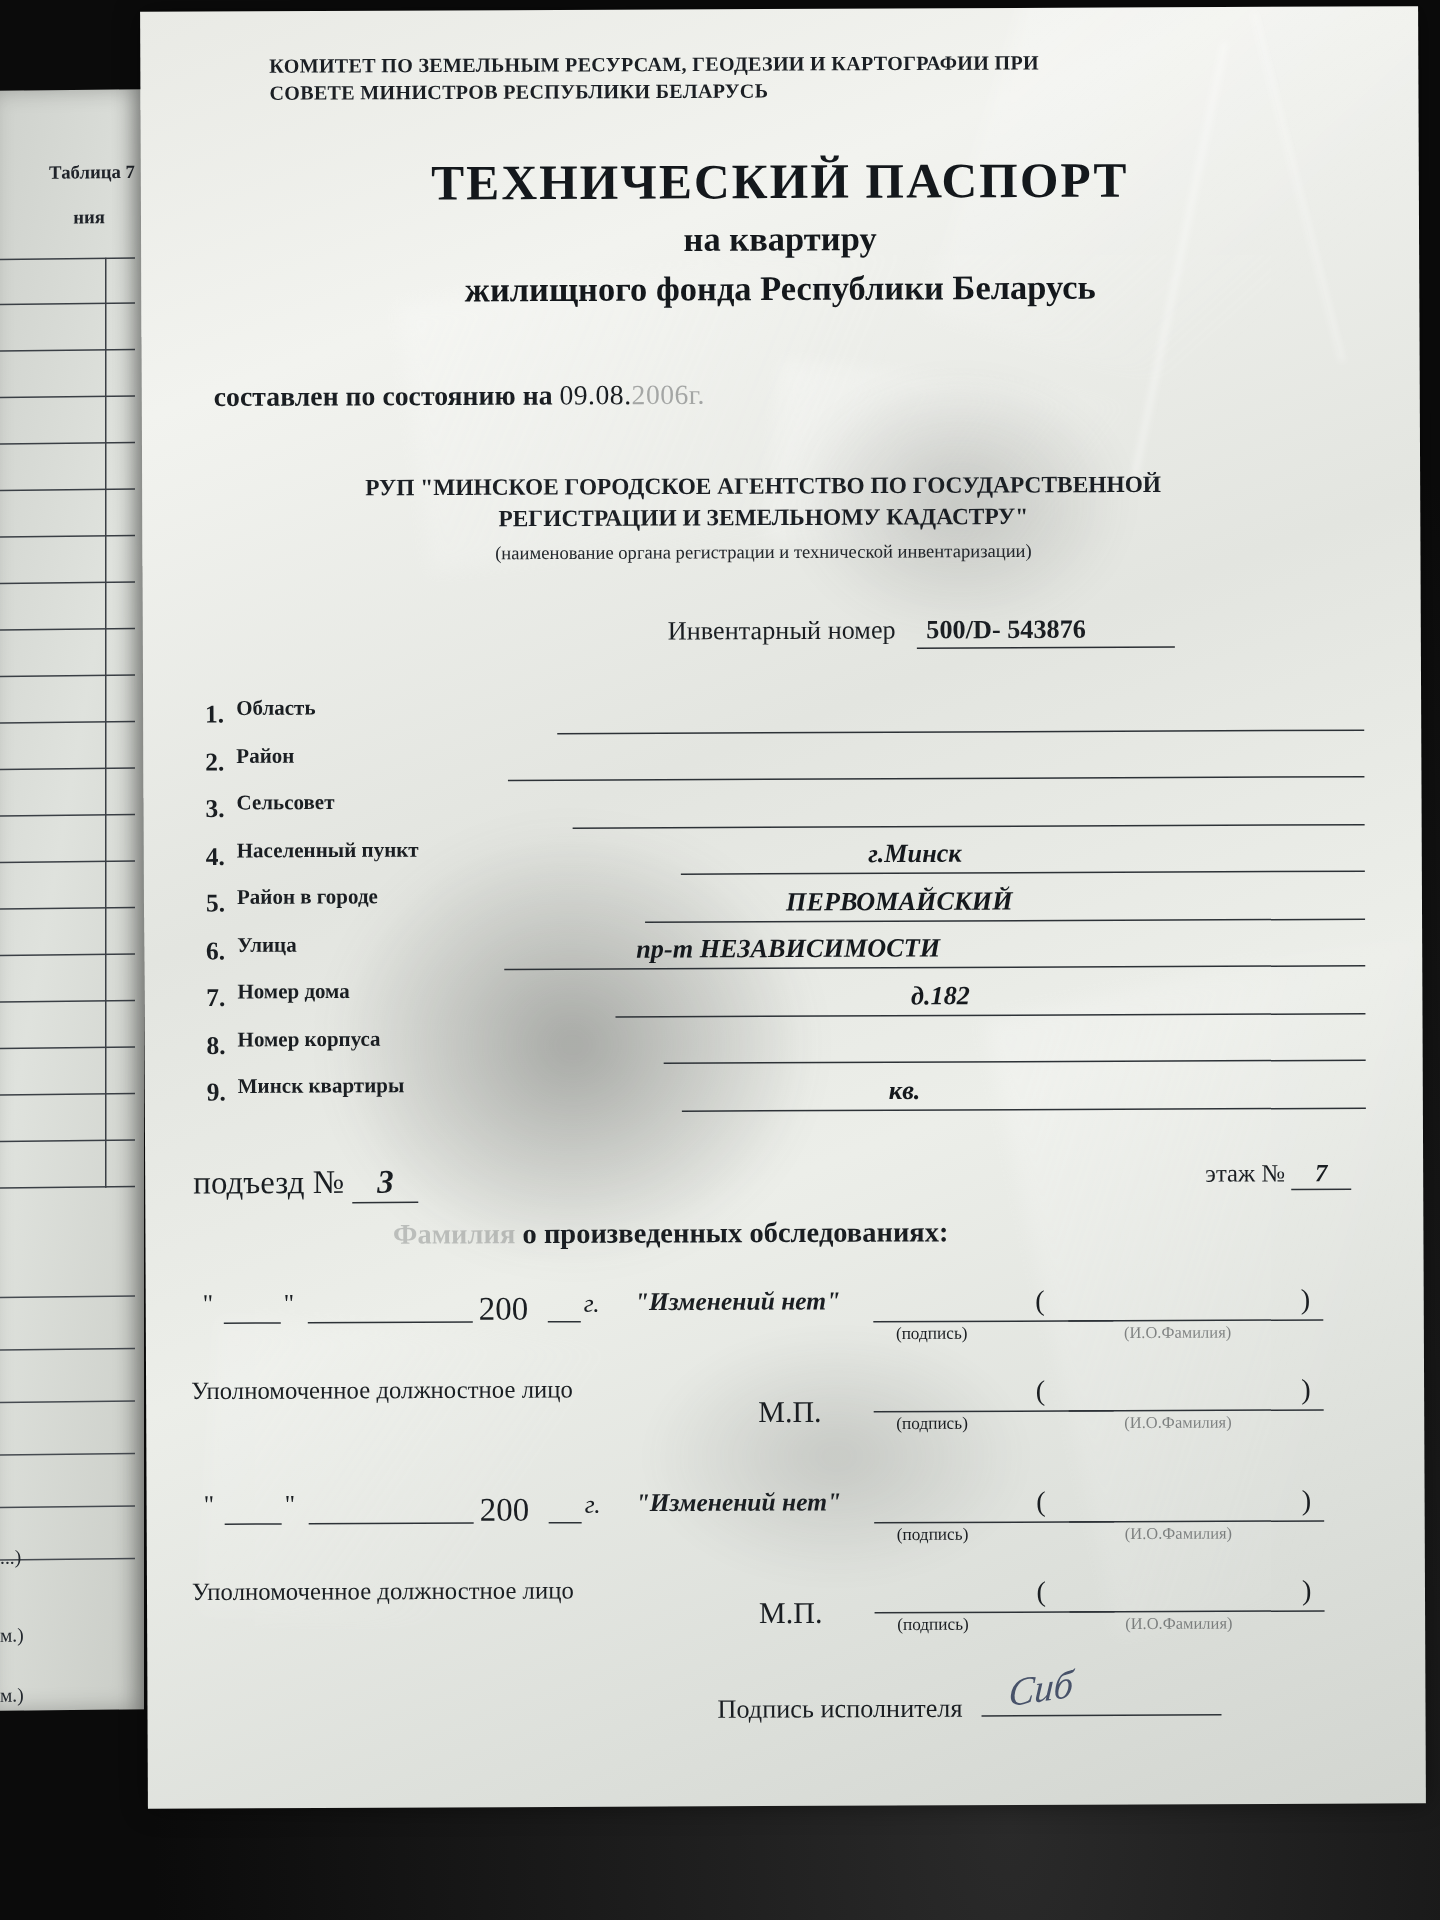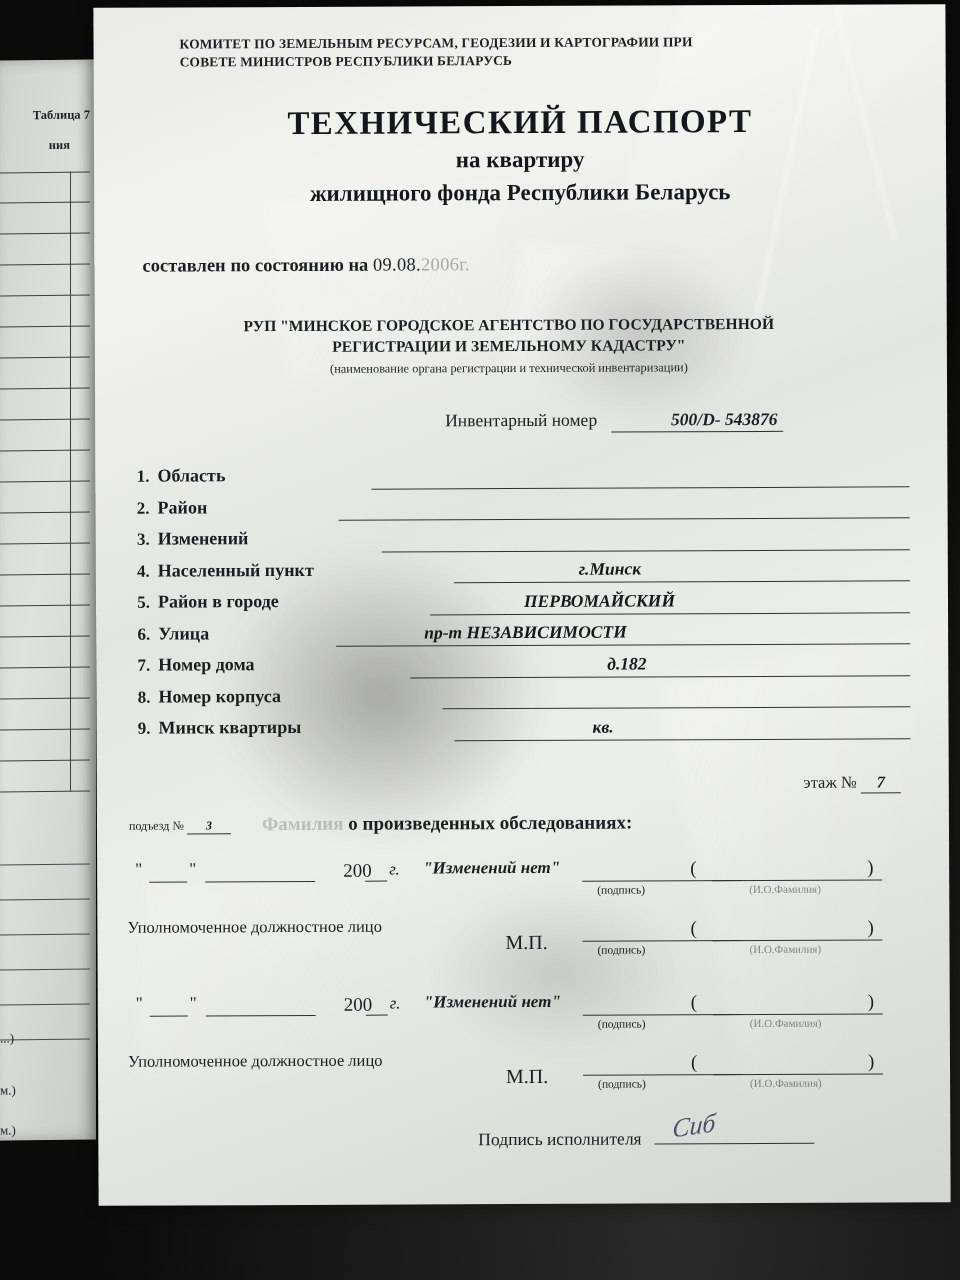--- a/index.html
+++ b/index.html
@@ -230,12 +230,11 @@
   .inv .val {
     display: inline-block;
     margin-left: 10px;
-    font-style: italic;
     font-weight: bold;
     border-bottom: 1.6px solid #2a2e33;
     padding: 0 6px 1px 6px;
     min-width: 160px;
-    text-align: right;
+    text-align: left;
   }
 
   

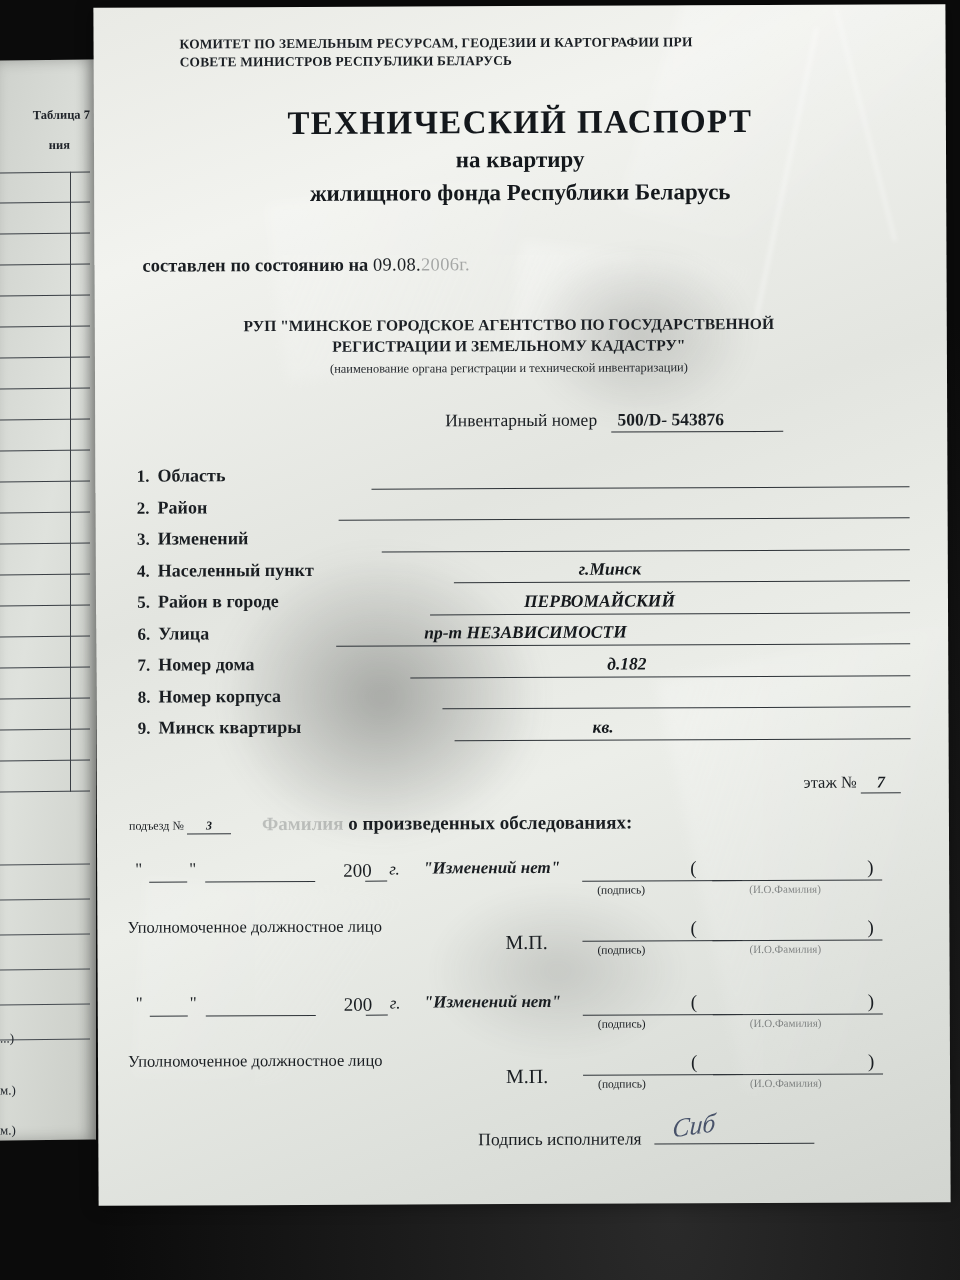--- a/index.html
+++ b/index.html
@@ -262,7 +262,7 @@
     position: absolute;
     left: 34px;
     top: 3px;
-    font-size: 18px;
+    font-size: 14px;
     font-weight: bold;
     color: #1a1e22;
     white-space: nowrap;

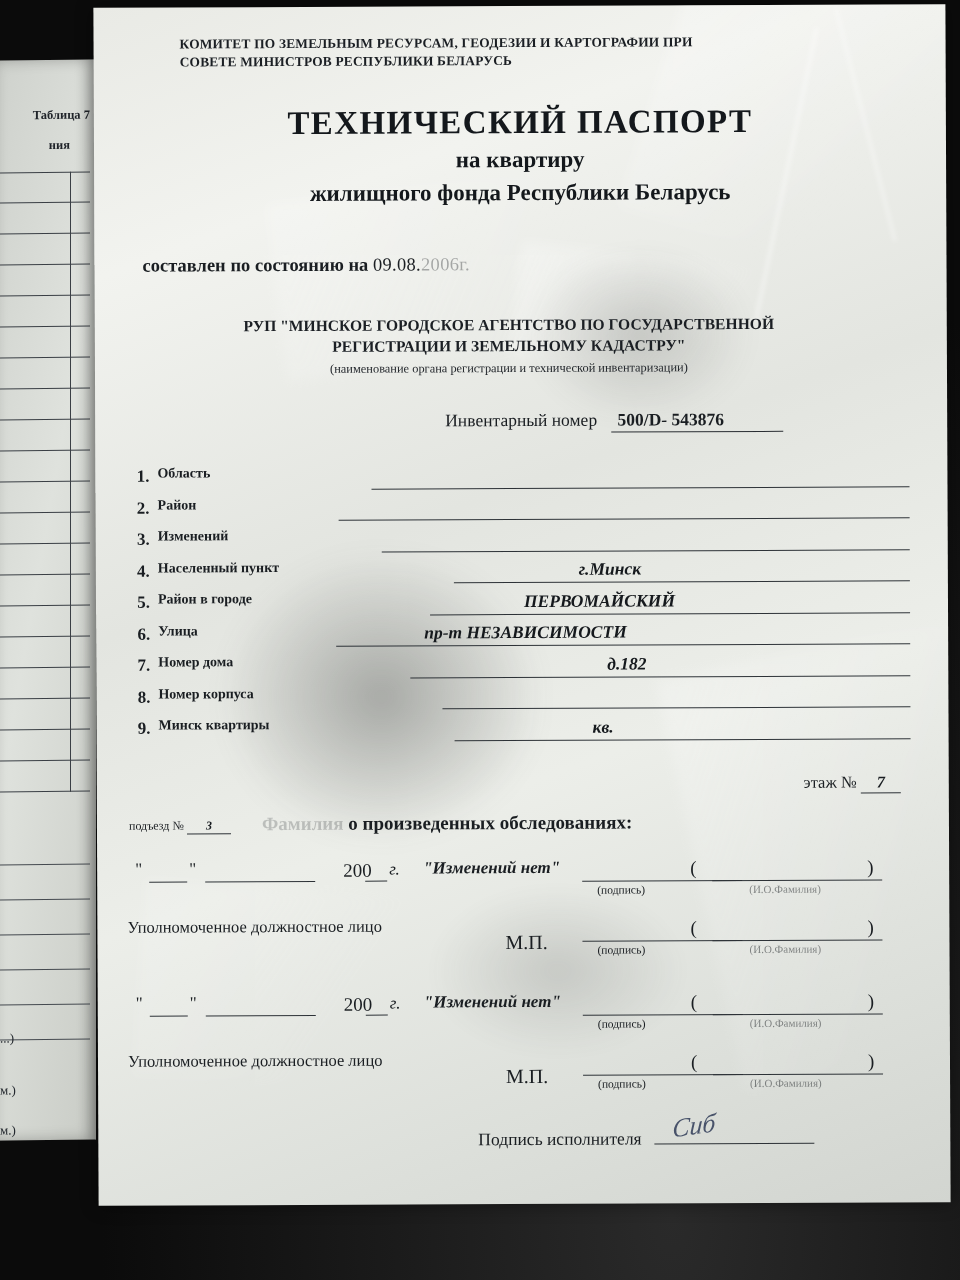--- a/index.html
+++ b/index.html
@@ -580,7 +580,7 @@
 
         <div class="field-row">
           <div class="f-num">3.</div>
-          <div class="f-label">Изменений</div>
+          <div class="f-label">Сельсовет</div>
           <div class="f-line" style="left:258px;"></div>
           <div class="f-value" style="left:470px;"></div>
         </div>

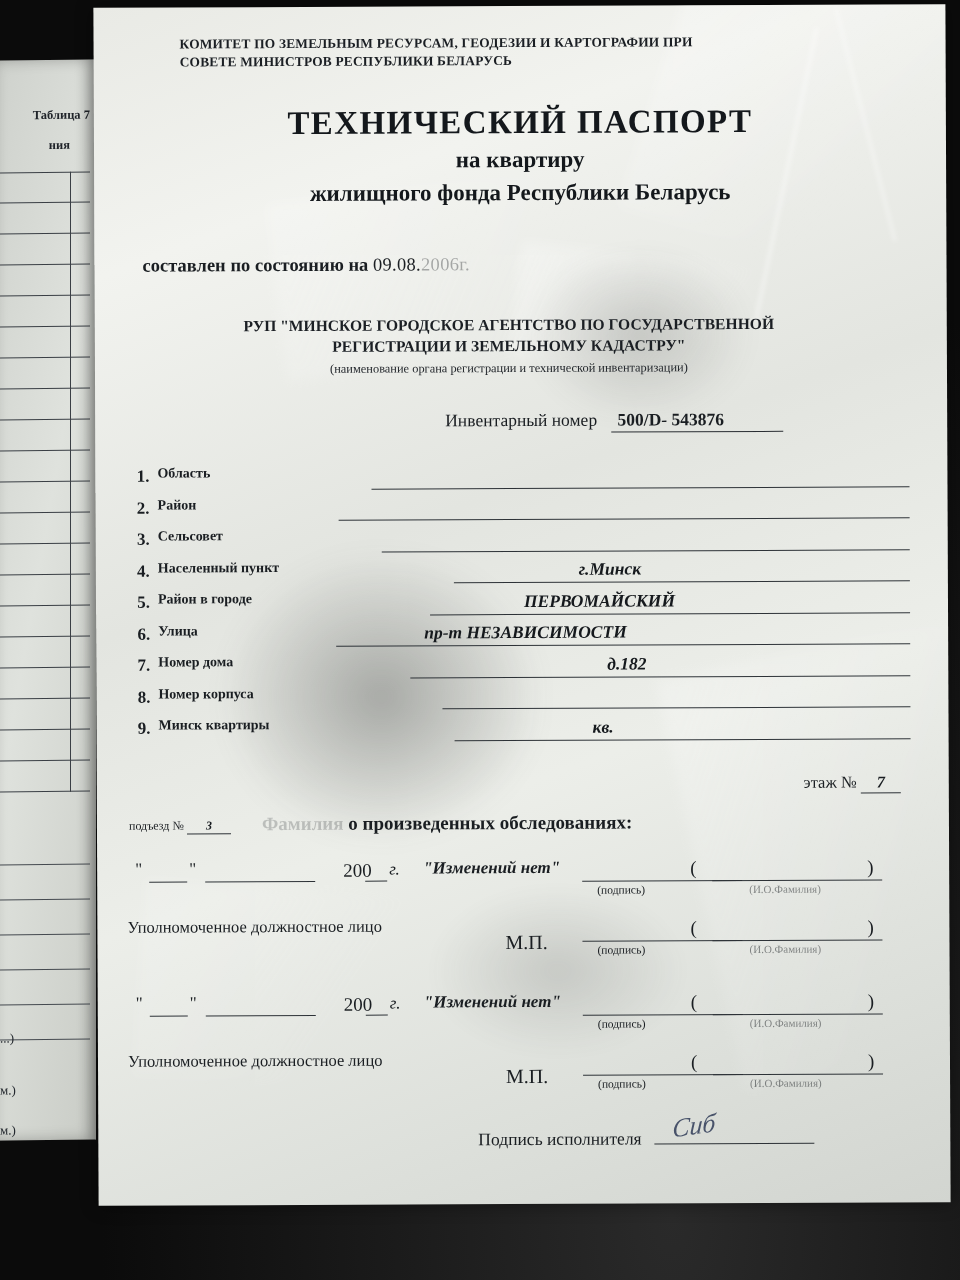--- a/index.html
+++ b/index.html
@@ -289,9 +289,8 @@
     position: absolute;
     left: 32px;
     top: 768px;
-    font-size: 12px;
-    color: #1a1e22;
-    margin-top: 43px;
+    font-size: 22px;
+    color: #1a1e22;
   }
   .entrance .u {
     display: inline-block;

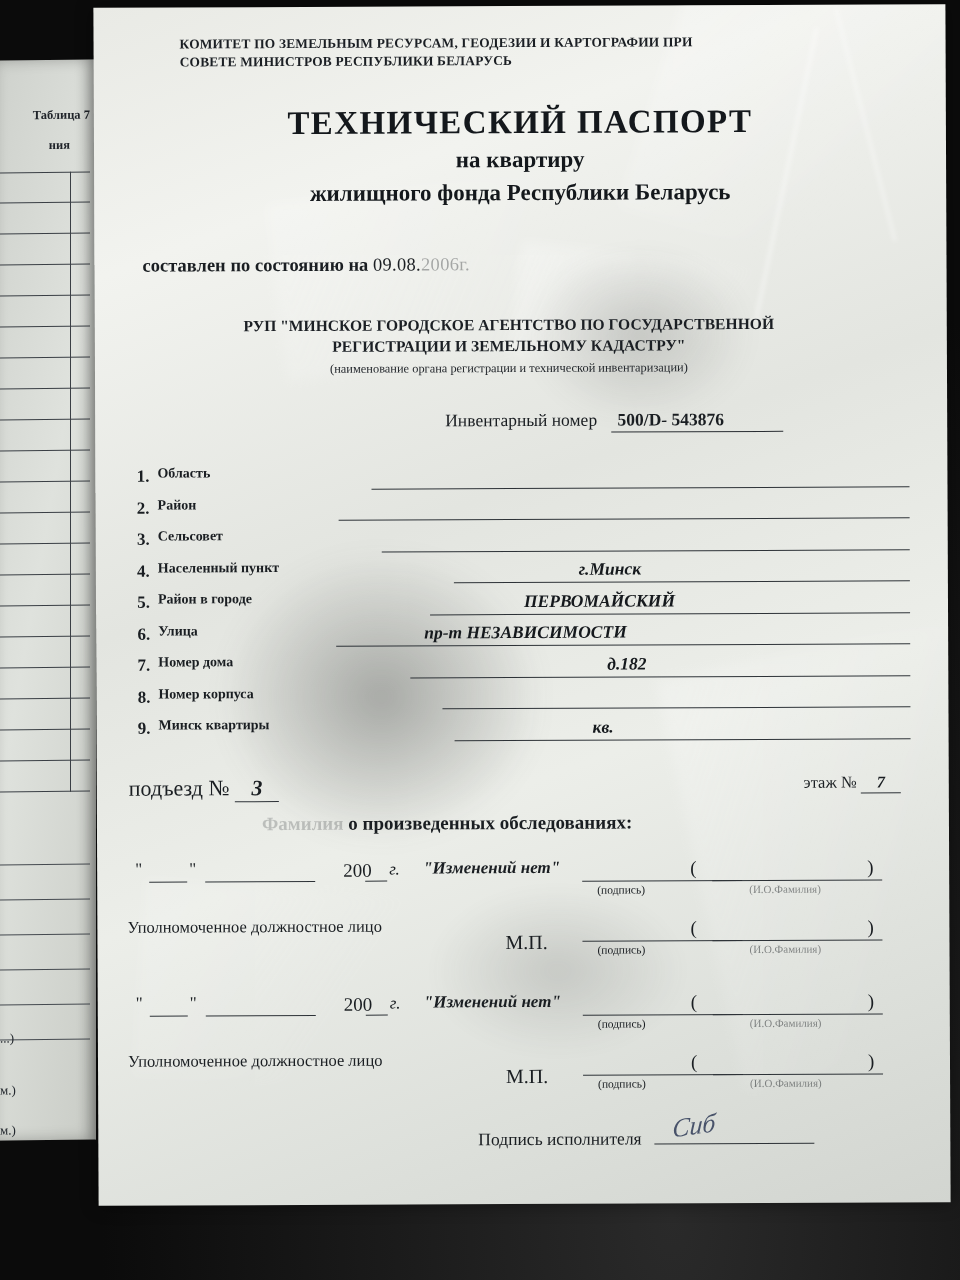--- a/index.html
+++ b/index.html
@@ -355,8 +355,7 @@
     position: absolute;
     left: 192px;
     top: 1px;
-    font-size: 19px;
-    margin-left: 24px;
+    font-size: 22px;
   }
   .dash-tiny {
     position: absolute;

